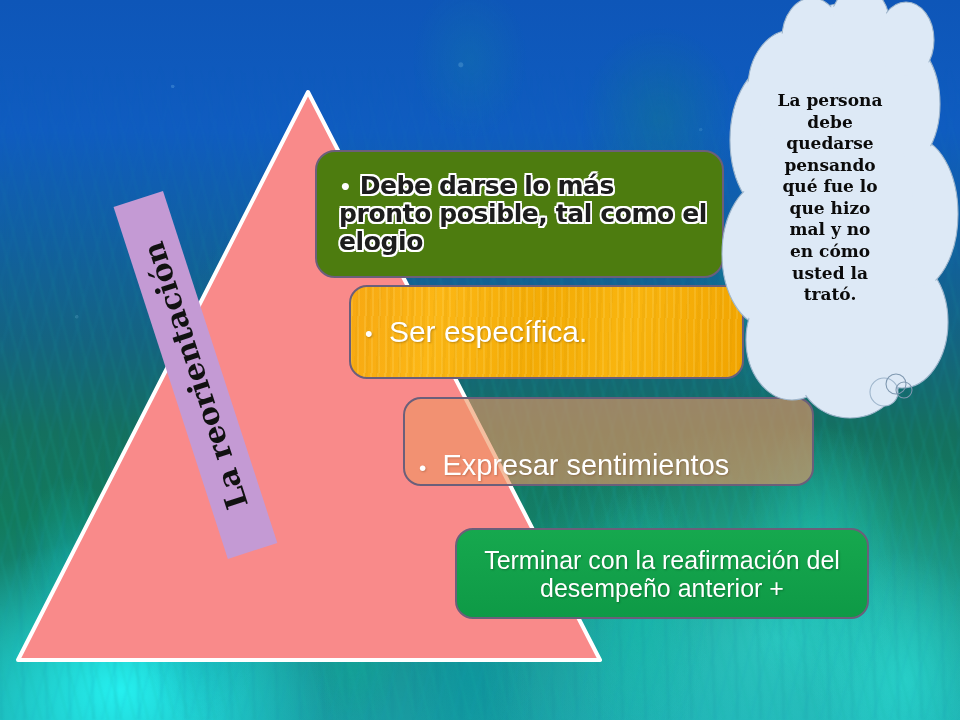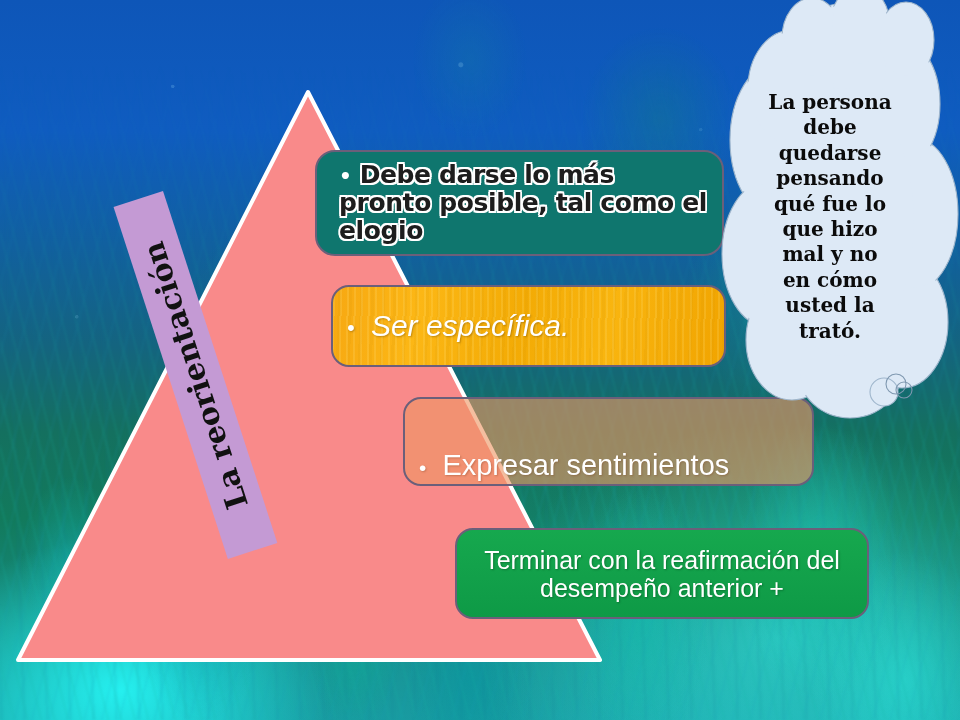--- a/index.html
+++ b/index.html
@@ -215,7 +215,7 @@
     text-align: center;
     font-family: "DejaVu Serif", "Liberation Serif", serif;
     font-weight: bold;
-    font-size: 20px;
+    font-size: 17px;
     line-height: 1.27;
     color: #0b0b0b;
     white-space: pre-line;

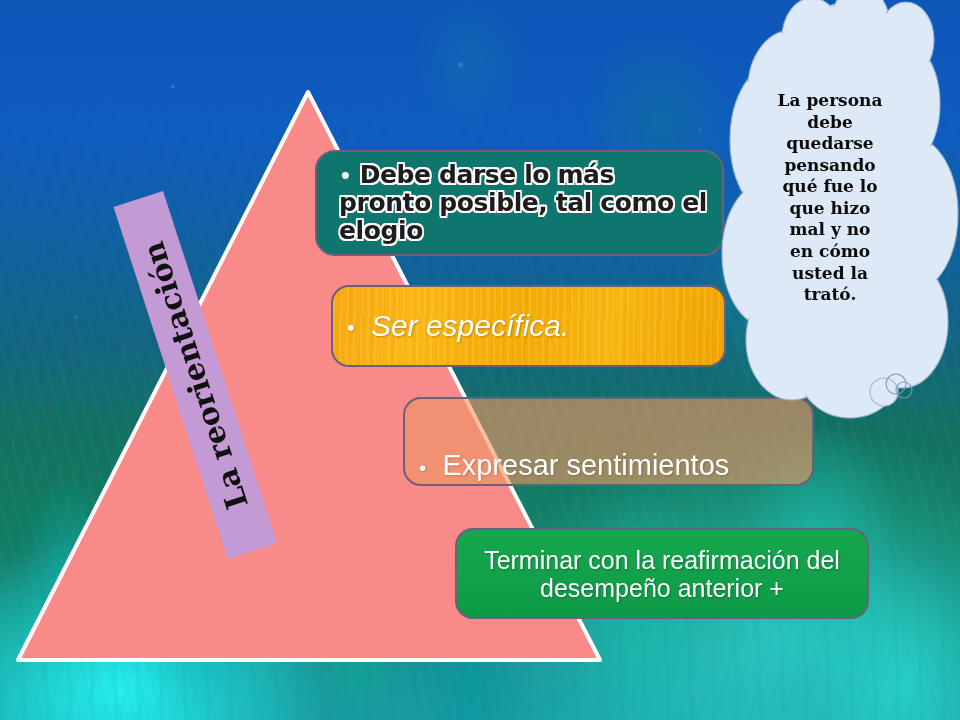--- a/index.html
+++ b/index.html
@@ -129,8 +129,8 @@
   
   #box-green-top {
     left: 315px; top: 150px;
-    width: 409px; height: 106px;
-    background: #0f766e;
+    width: 409px; height: 128px;
+    background: #4d7c0f;
     border-radius: 20px;
   }
   #box-green-top .txt {

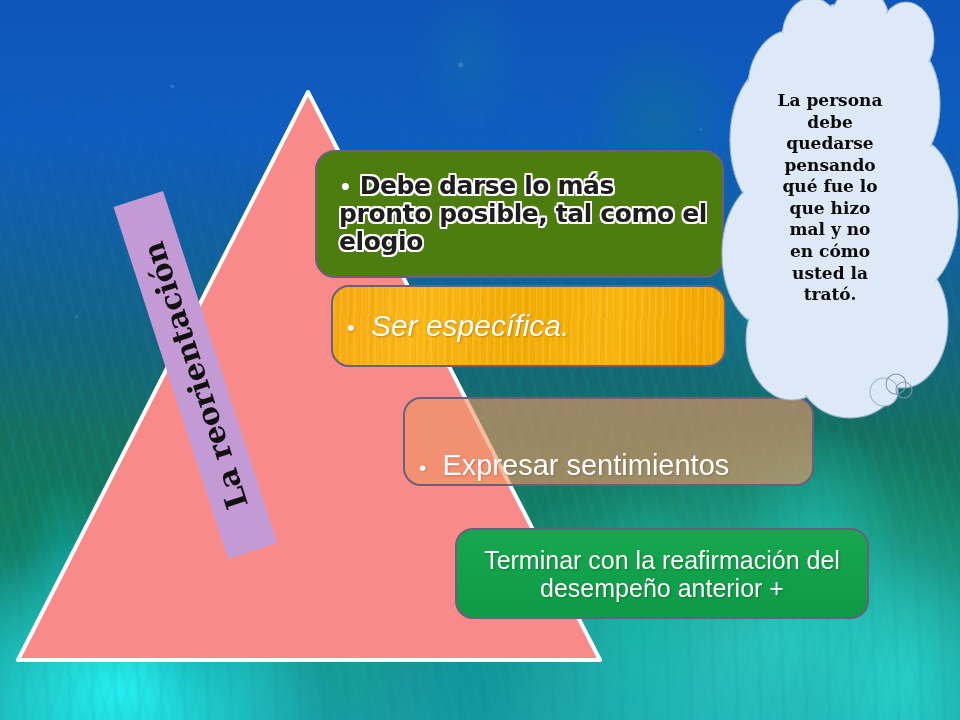--- a/index.html
+++ b/index.html
@@ -154,13 +154,12 @@
 
   
   #box-amber {
-    left: 331px; top: 285px;
-    width: 395px; height: 82px;
+    left: 349px; top: 285px;
+    width: 395px; height: 94px;
     background:
       repeating-linear-gradient(91deg, rgba(255,235,150,0.16) 0 2px, rgba(0,0,0,0) 2px 7px),
       repeating-linear-gradient(-88deg, rgba(200,140,0,0.10) 0 3px, rgba(0,0,0,0) 3px 11px),
       linear-gradient(100deg, #f7a812 0%, #fcb715 22%, #f3ab05 48%, #f9b50f 70%, #f1a400 100%);
-    font-style: italic;
   }
   #box-amber .txt {
     padding-left: 14px;

